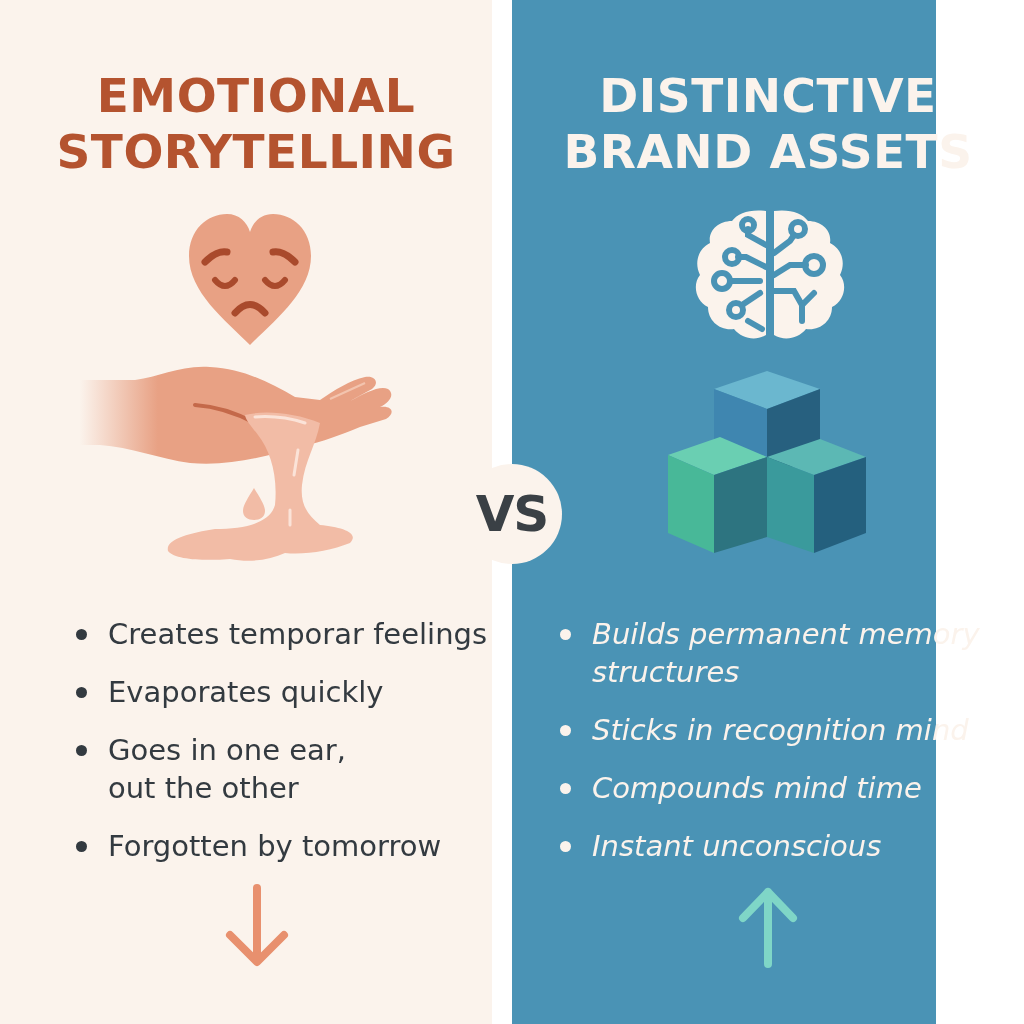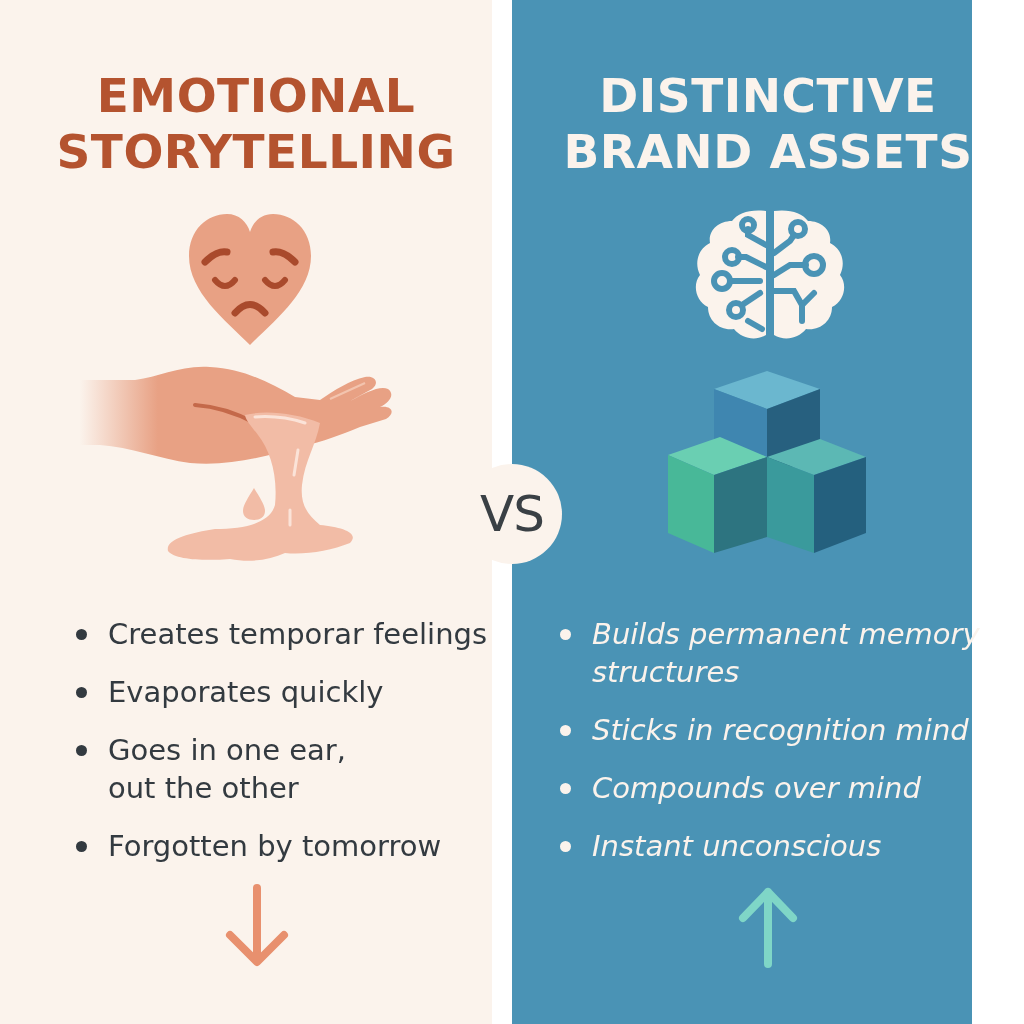--- a/index.html
+++ b/index.html
@@ -9,7 +9,7 @@
   }
   .panel { position: absolute; top: 0; height: 1024px; }
   .panel.left { left: 0; width: 492px; background: #FBF3EC; }
-  .panel.right { left: 512px; width: 460px; background: #4A93B5; }
+  .panel.right { left: 512px; width: 424px; background: #4A93B5; }
 
   .title {
     position: absolute; top: 68px; left: 0; width: 512px;

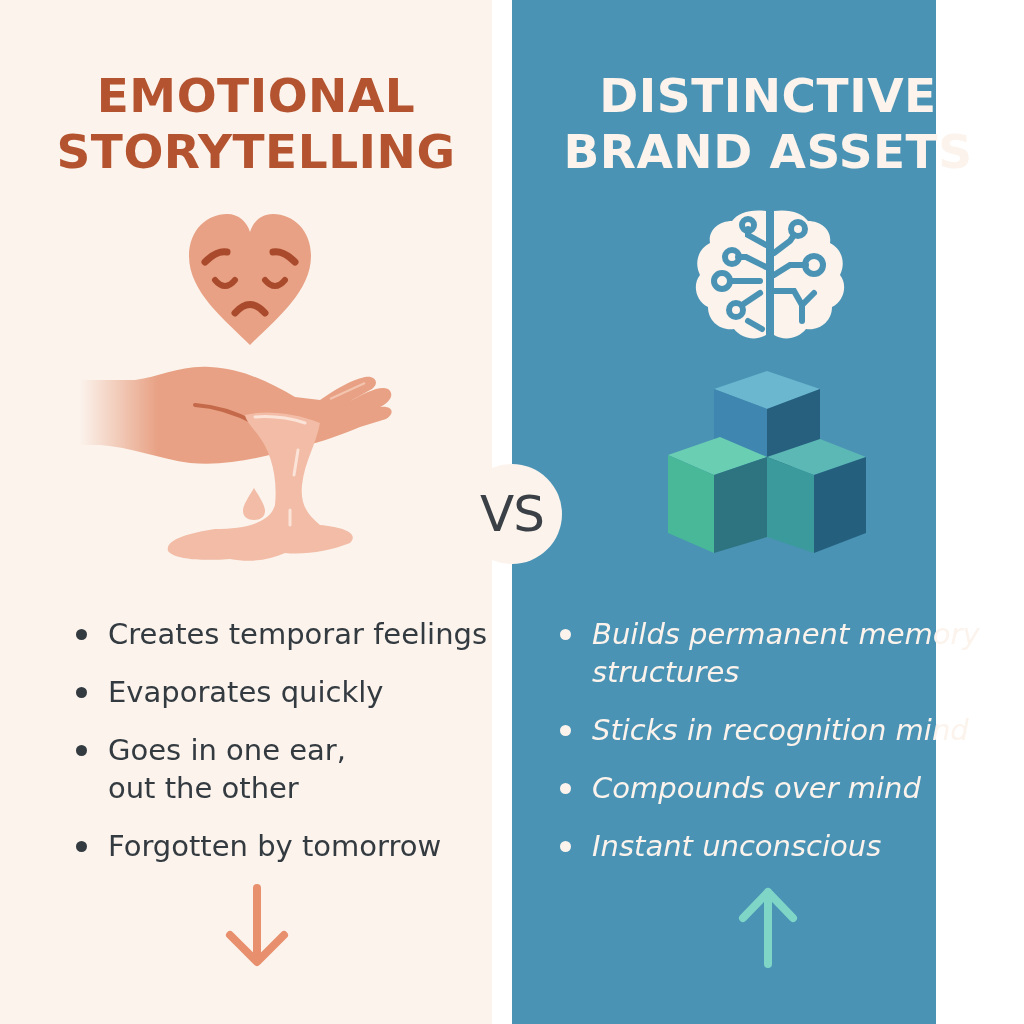--- a/index.html
+++ b/index.html
@@ -40,7 +40,7 @@
     position: absolute; left: 462px; top: 464px; width: 100px; height: 100px;
     border-radius: 50%; background: #FBF3EC;
     display: flex; align-items: center; justify-content: center;
-    font-weight: normal; font-size: 50px; color: #3A4045; letter-spacing: -1px;
+    font-weight: bold; font-size: 50px; color: #3A4045; letter-spacing: -1px;
     z-index: 5;
   }
   .arrow { position: absolute; }

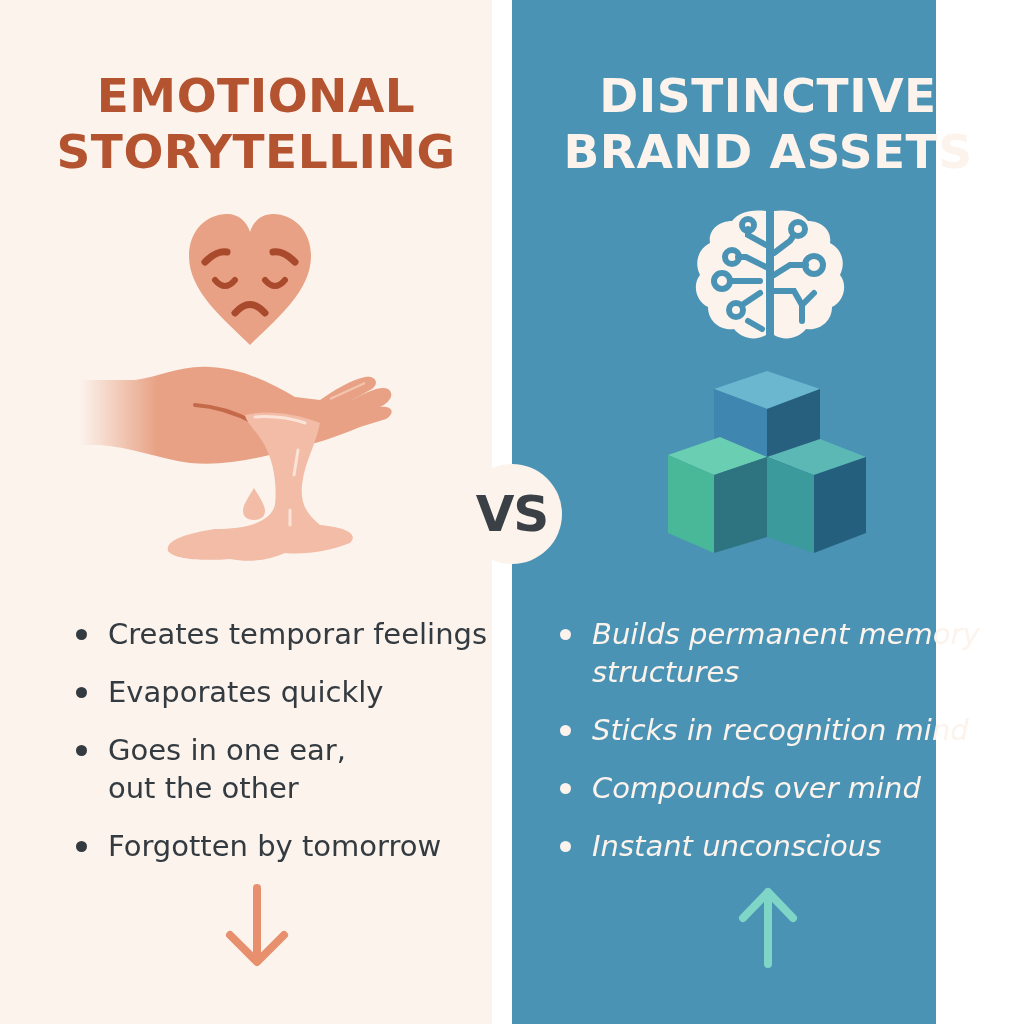--- a/index.html
+++ b/index.html
@@ -141,7 +141,7 @@
   <ul class="bullets">
     <li><span class="dot"></span><span>Builds permanent memory</span><br><span>structures</span></li>
     <li><span class="dot"></span><span>Sticks in recognition mind</span></li>
-    <li><span class="dot"></span><span>Compounds over mind</span></li>
+    <li><span class="dot"></span><span>Compounds mind time</span></li>
     <li><span class="dot"></span><span>Instant unconscious</span></li>
   </ul>
 

